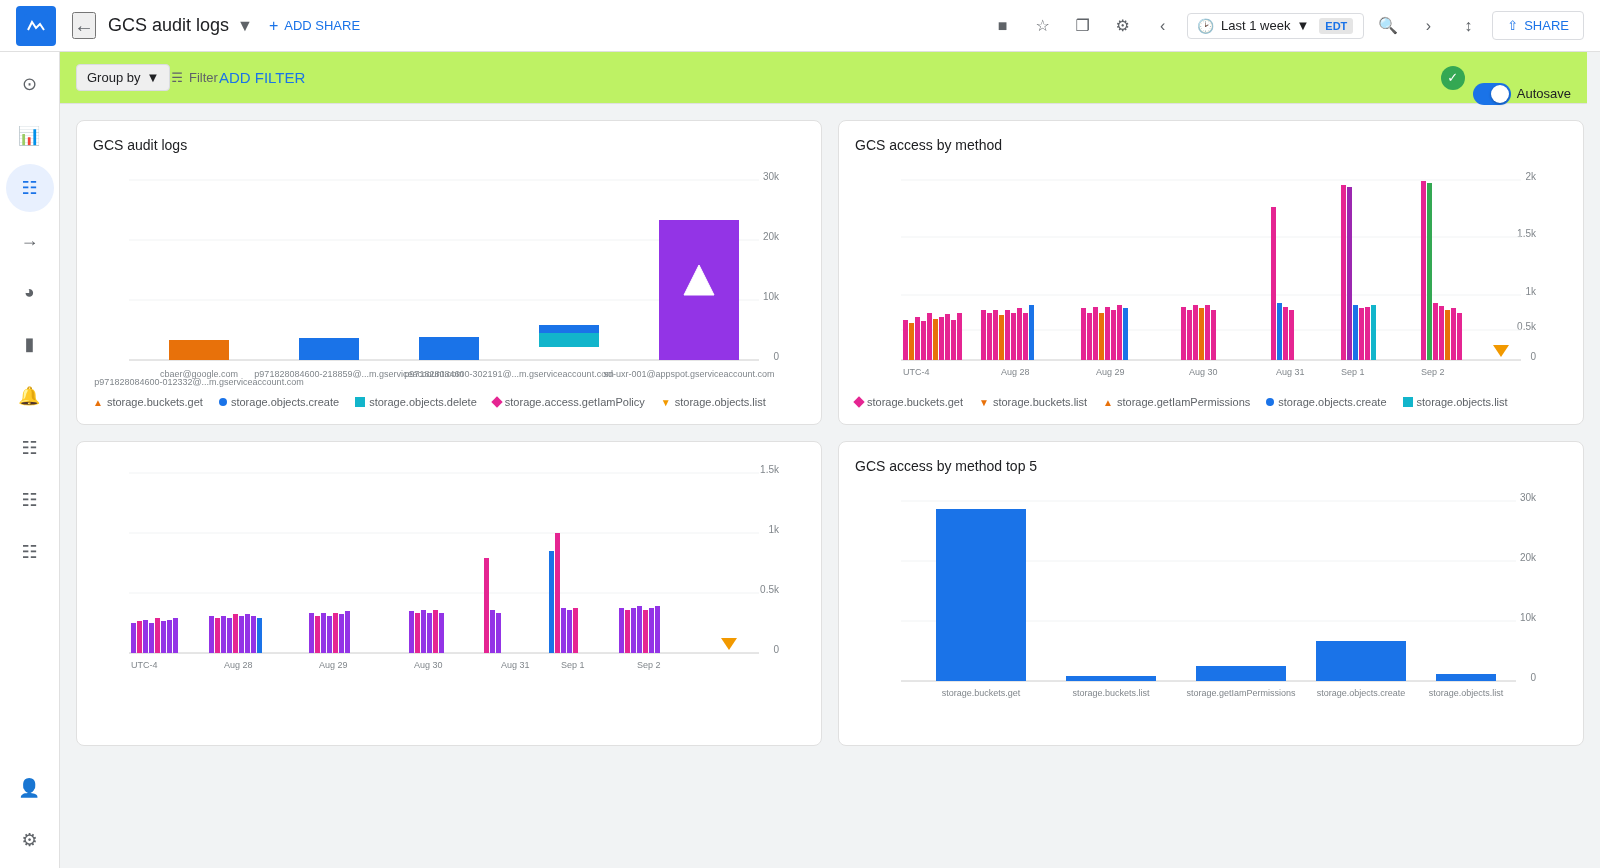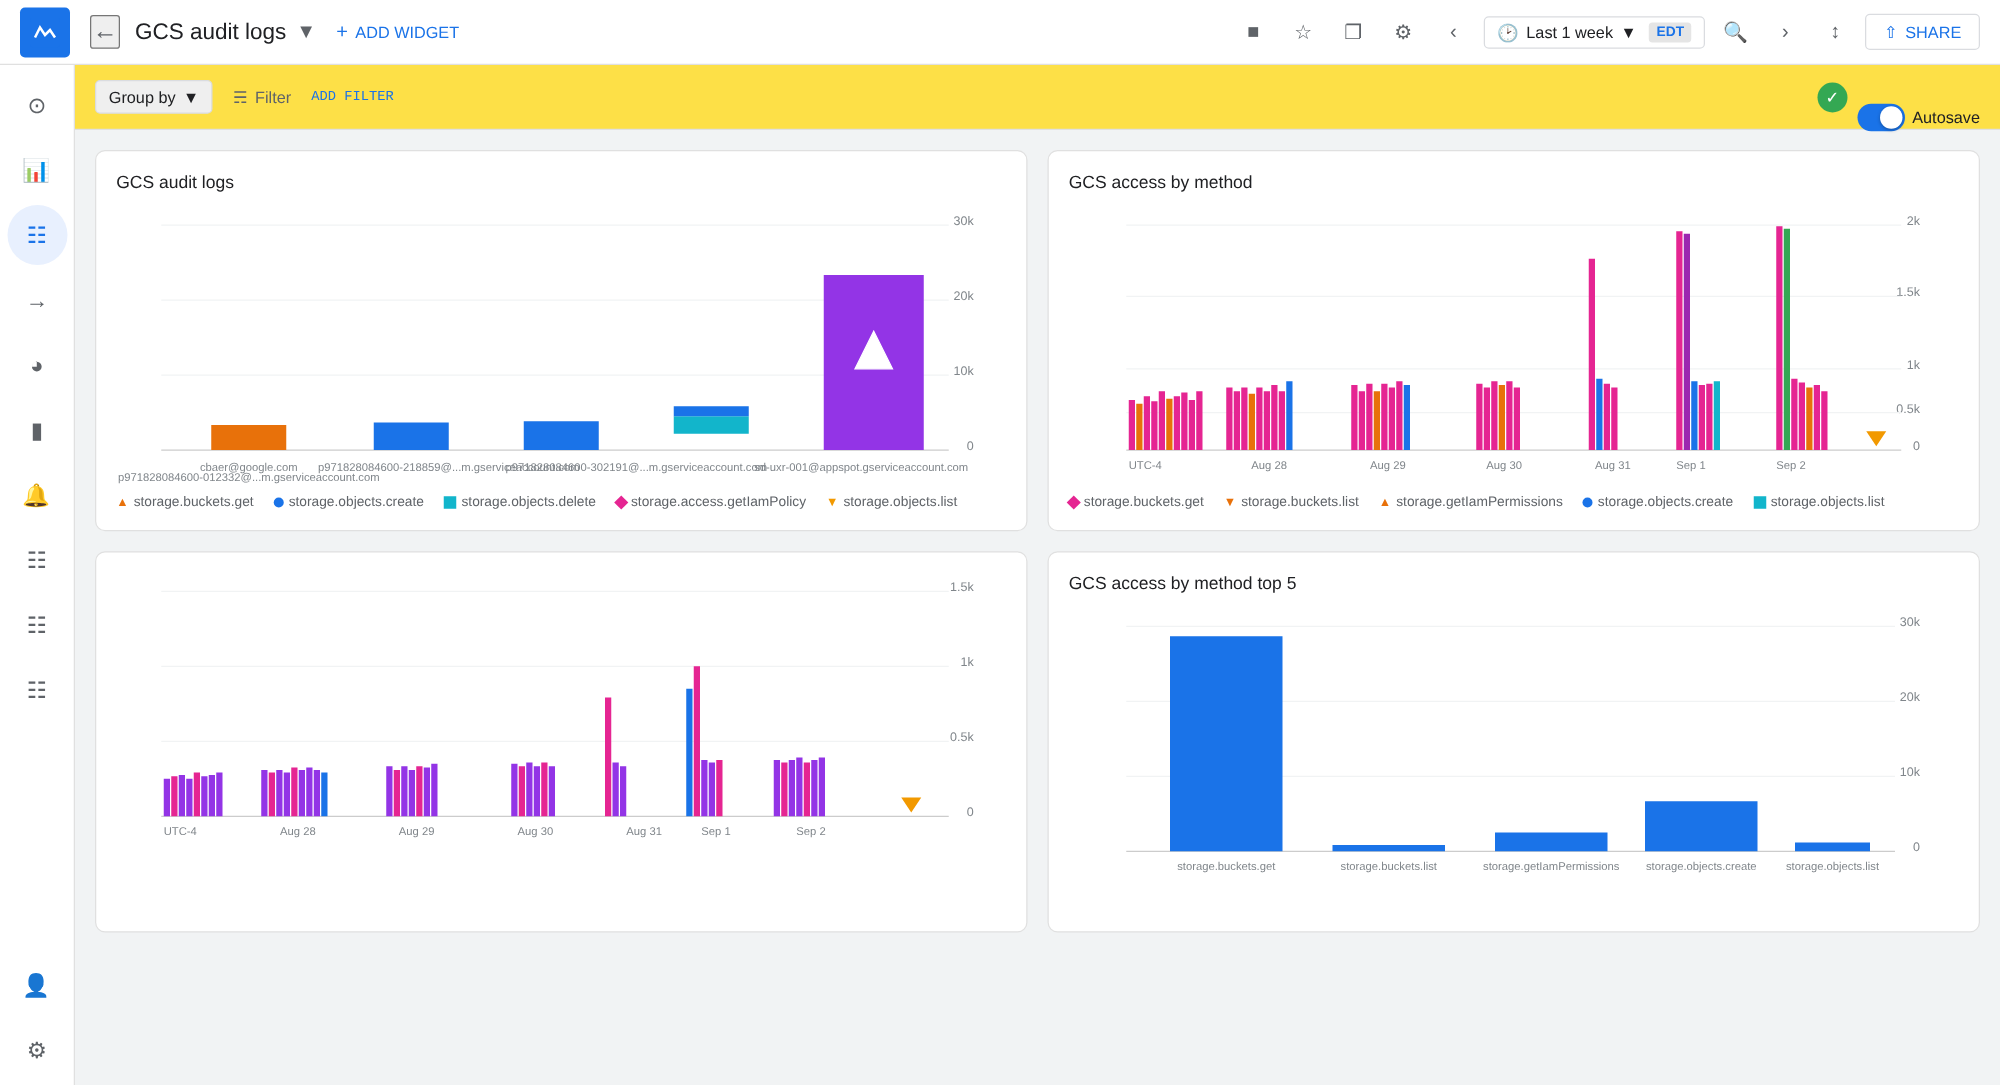--- a/index.html
+++ b/index.html
@@ -97,7 +97,7 @@
   <span class="nav-dropdown">▼</span>
   <button class="nav-add-widget">
     <span class="plus">+</span>
-    <span>ADD WIDGET</span>
+    <span>ADD SHARE</span>
   </button>
   <div class="nav-spacer"></div>
   <div class="nav-actions">

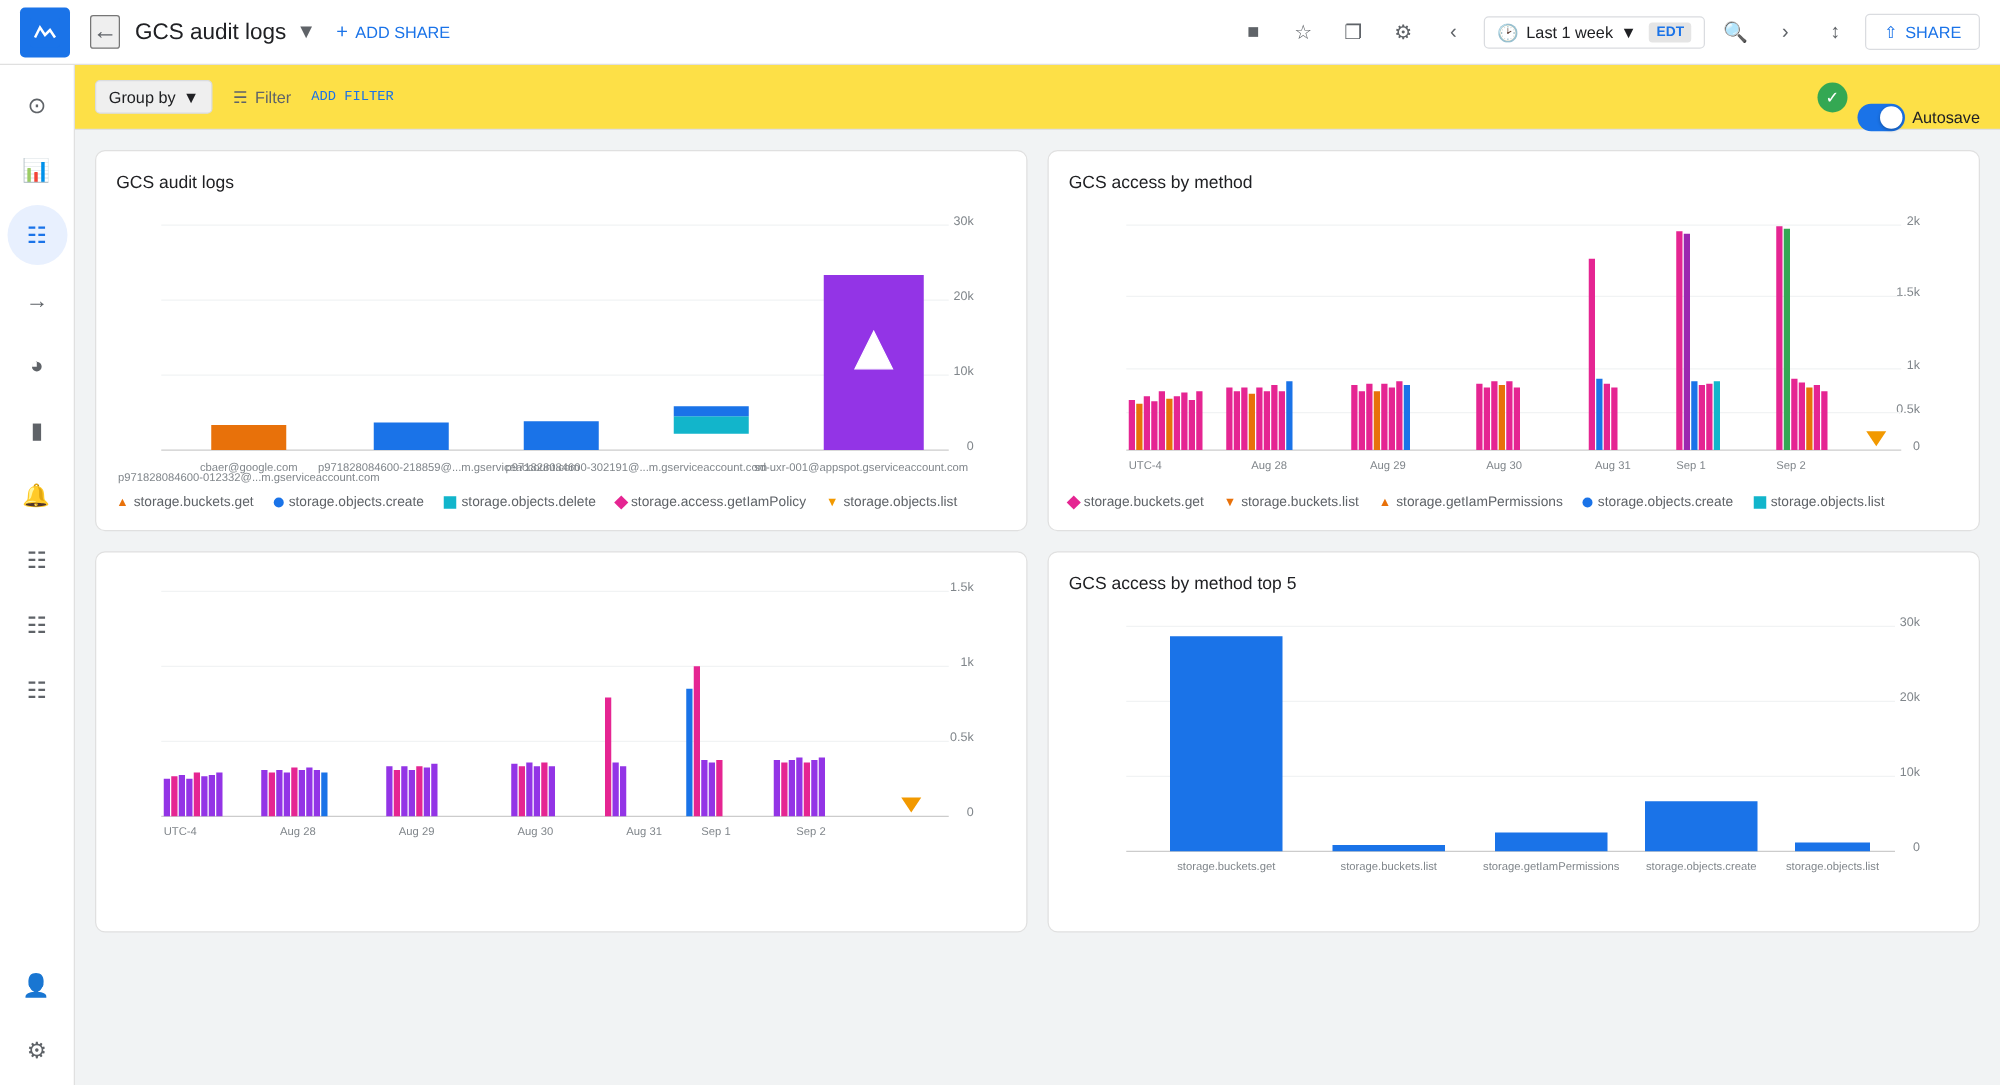--- a/index.html
+++ b/index.html
@@ -43,9 +43,9 @@
     
     
     .filter-bar {
-      position: fixed; top: 52px; left: 60px; right: 0; height: 52px;
-      background: #fde047; border-bottom: 1px solid #e0e0e0;
-      display: flex; align-items: center; padding: 0 16px; gap: 16px; z-index: 98;
+      position: fixed; top: 52px; left: 60px; right: 13px; height: 52px;
+      background: #bef264; border-bottom: 1px solid #e0e0e0;
+      display: flex; align-items: center; padding: 0 16px; gap: 1px; z-index: 98;
     }
     .group-by-btn { display: flex; align-items: center; gap: 6px; border: 1px solid #dadce0; border-radius: 4px; padding: 5px 10px; cursor: pointer; color: #202124; font-size: 13px; }
     .filter-btn { display: flex; align-items: center; gap: 6px; color: #5f6368; font-size: 13px; cursor: pointer; }

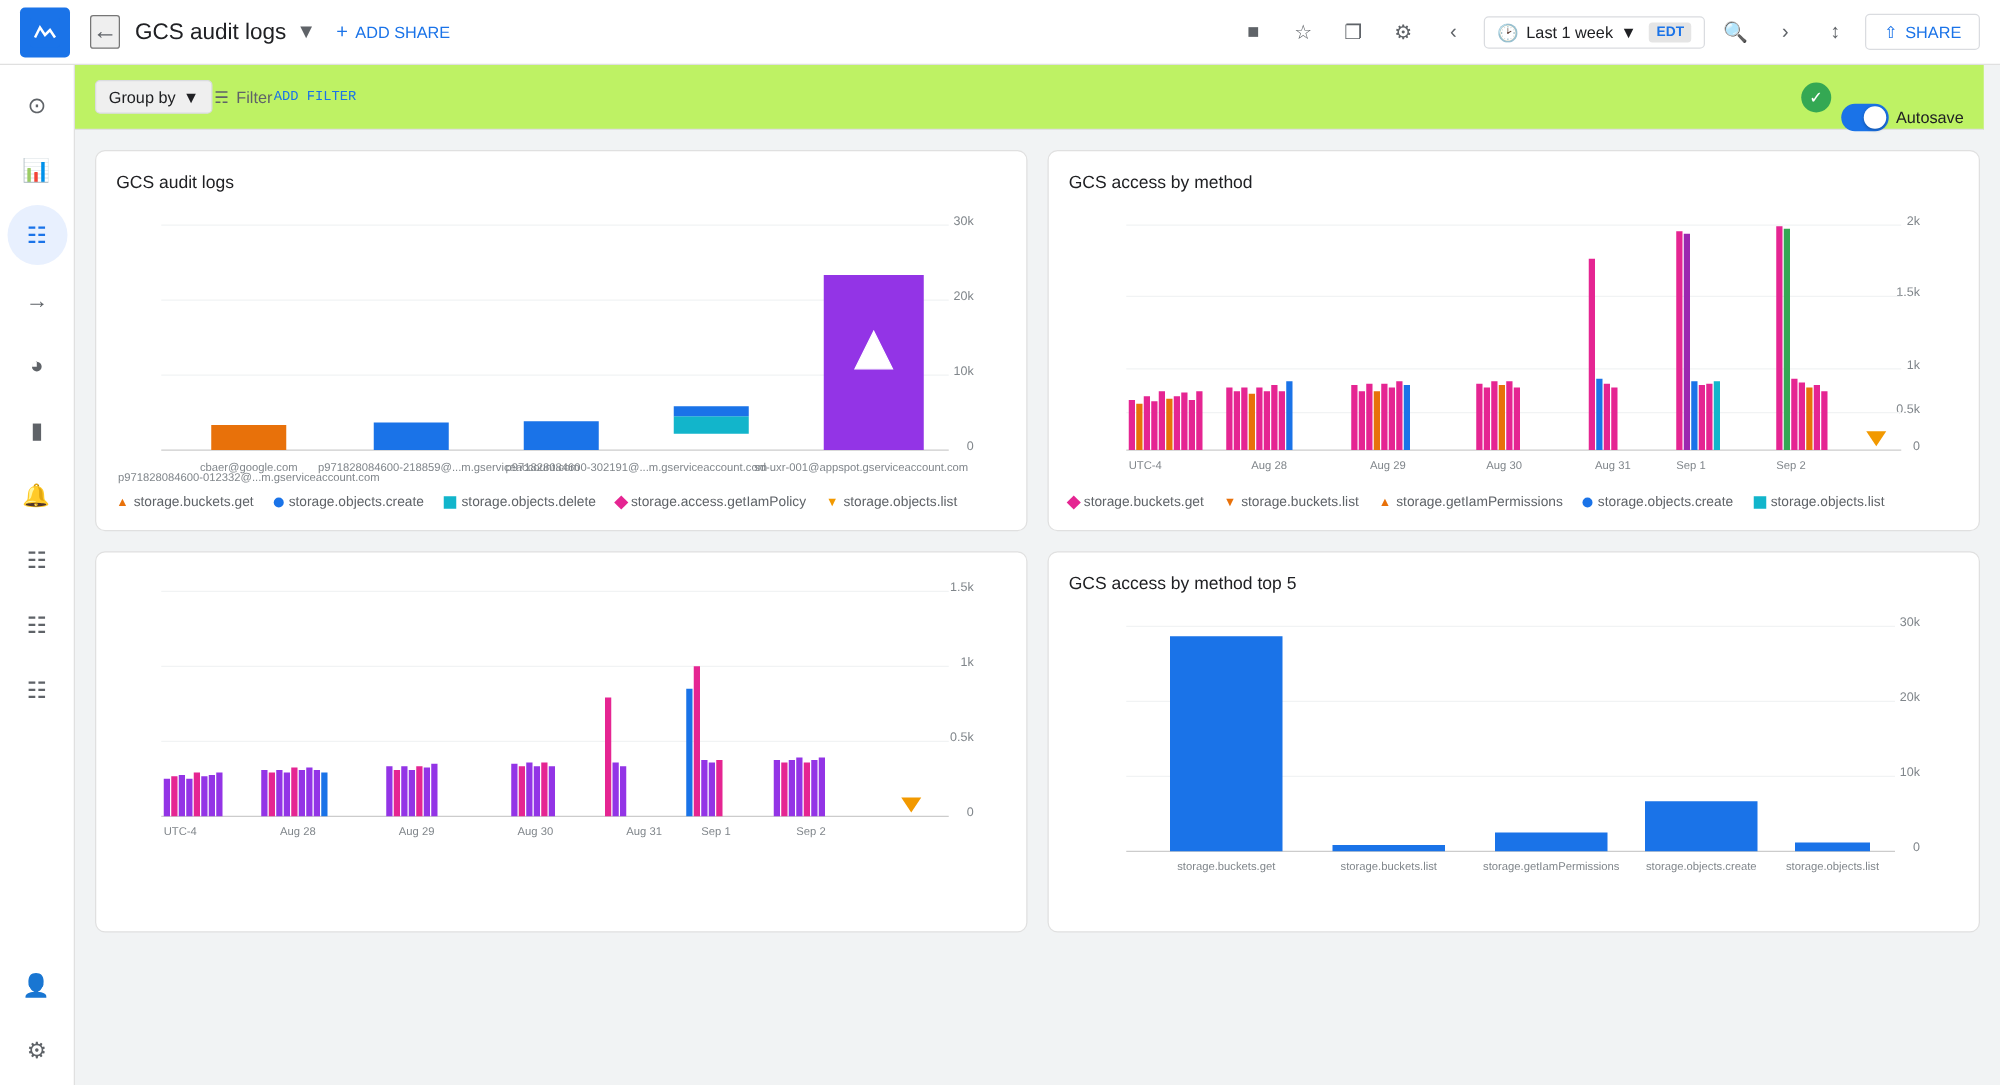--- a/index.html
+++ b/index.html
@@ -49,7 +49,7 @@
     }
     .group-by-btn { display: flex; align-items: center; gap: 6px; border: 1px solid #dadce0; border-radius: 4px; padding: 5px 10px; cursor: pointer; color: #202124; font-size: 13px; }
     .filter-btn { display: flex; align-items: center; gap: 6px; color: #5f6368; font-size: 13px; cursor: pointer; }
-    .add-filter-btn { color: #1a73e8; font-size: 11px; font-weight: 500; cursor: pointer; font-family: Liberation Mono, monospace; }
+    .add-filter-btn { color: #1a73e8; font-size: 15px; font-weight: 500; cursor: pointer; }
     .filter-spacer { flex: 1; }
     .autosave-area { display: flex; align-items: center; gap: 8px; }
     .green-check { width: 24px; height: 24px; background: #34a853; border-radius: 50%; display: flex; align-items: center; justify-content: center; color: #fff; font-size: 13px; }

